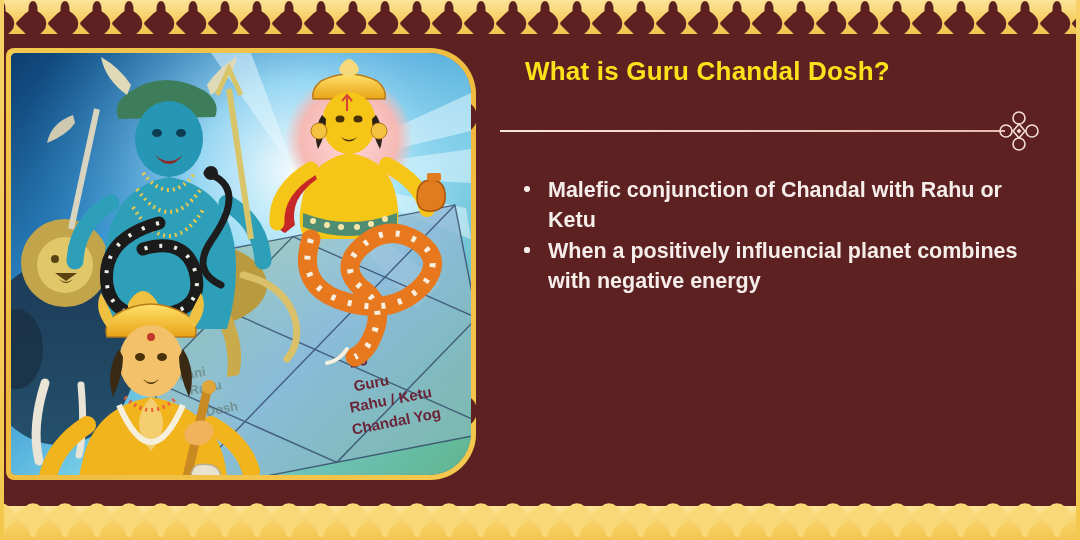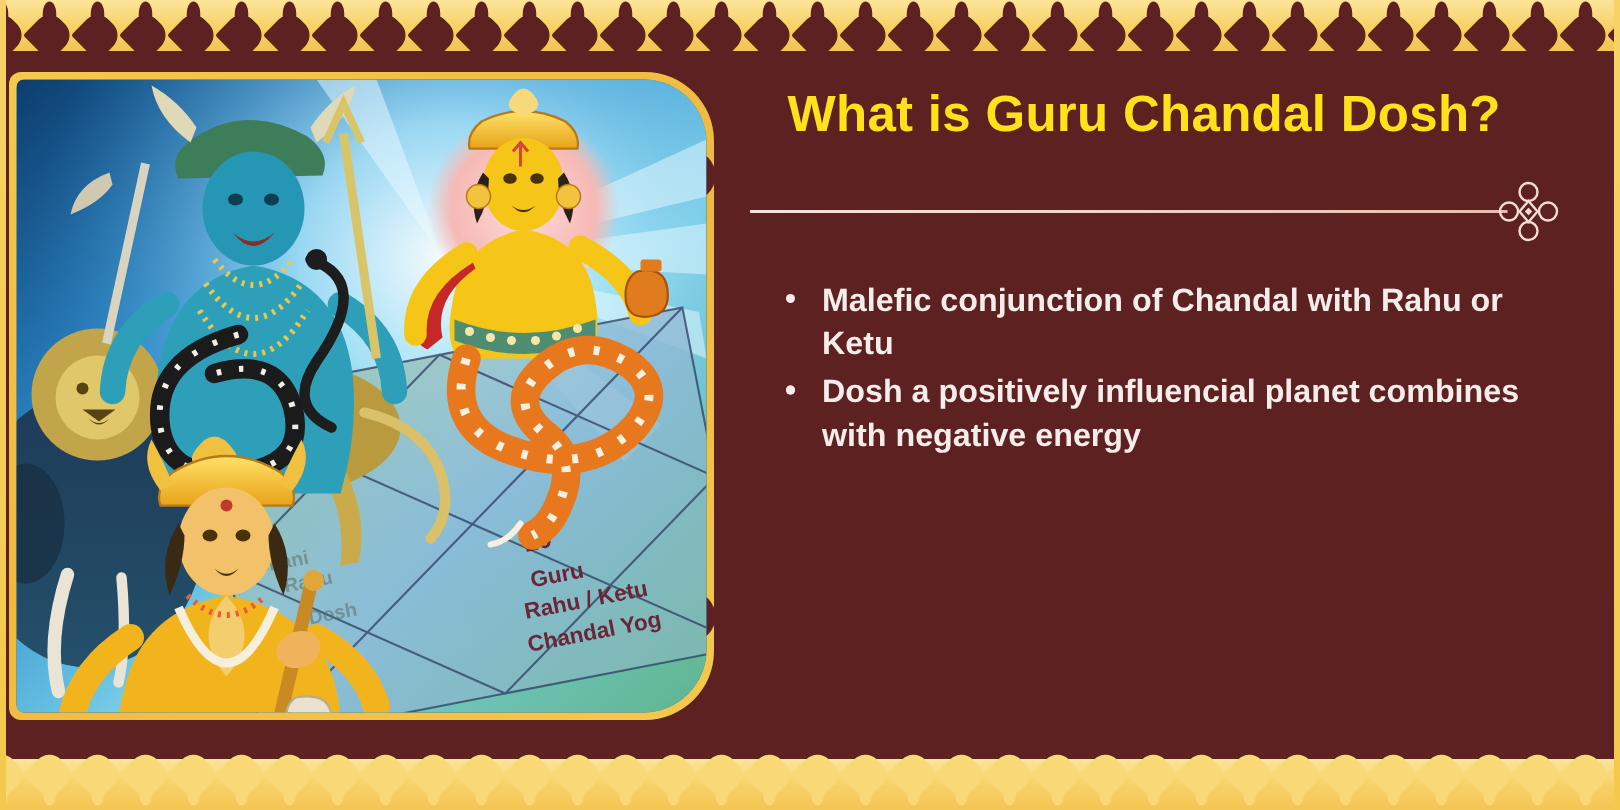--- a/index.html
+++ b/index.html
@@ -85,7 +85,7 @@
     position:absolute;left:500px;top:56px;width:552px;z-index:4;
   }
   .title{
-    color:#FFE11B;font-size:34px;font-weight:bold;letter-spacing:.2px;
+    color:#FFE11B;font-size:26px;font-weight:bold;letter-spacing:.2px;
     margin:0 0 0 25px;line-height:1.2;white-space:nowrap;
   }
   .divider-row{

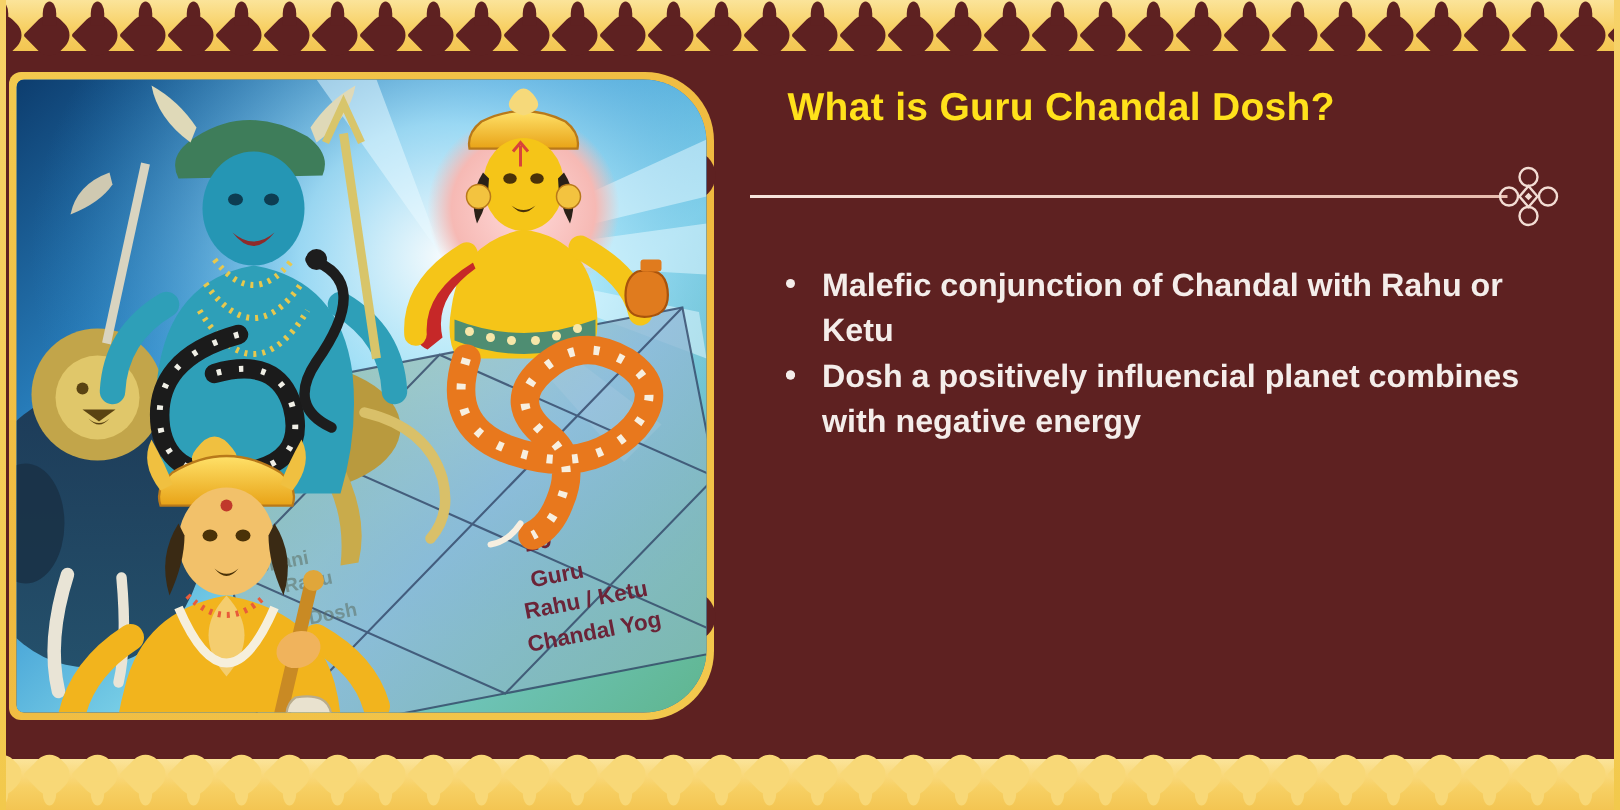--- a/index.html
+++ b/index.html
@@ -342,7 +342,7 @@
       </li>
       <li>
         <span class="dot"></span>
-        <span>Dosh a positively influencial planet combines with negative energy</span>
+        <span>When a positively influencial planet combines with negative energy</span>
       </li>
     </ul>
   </div>

